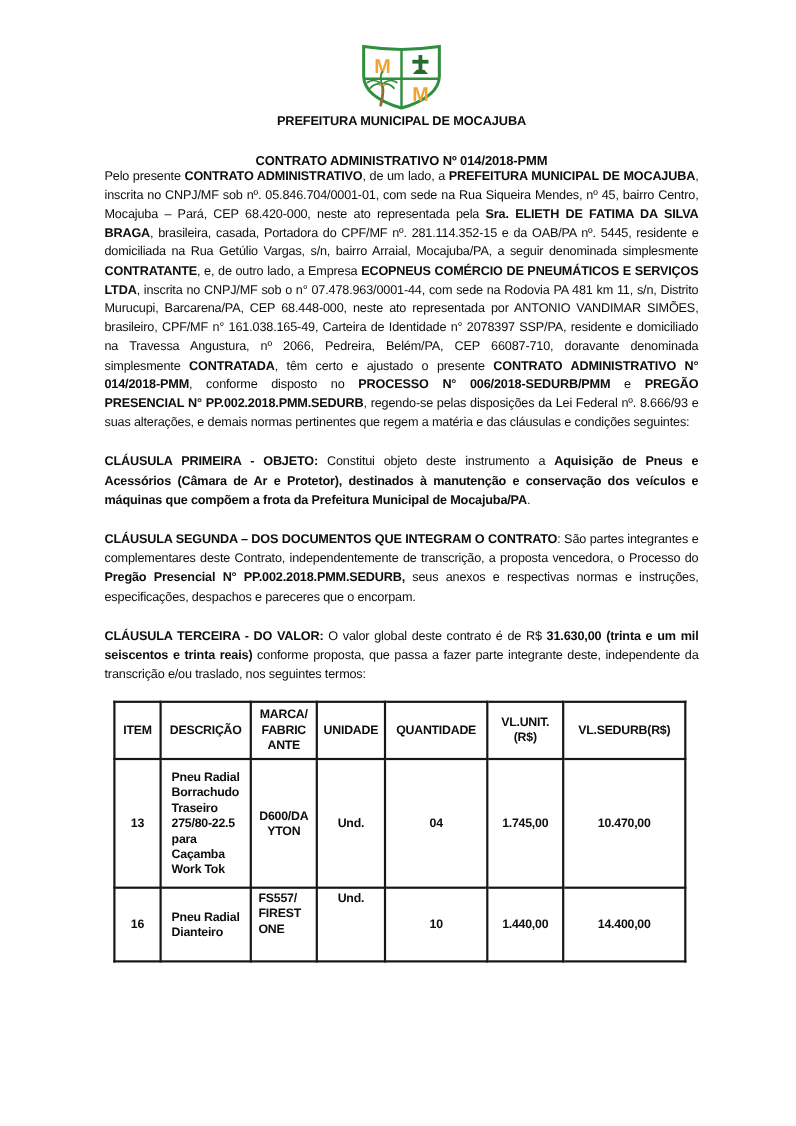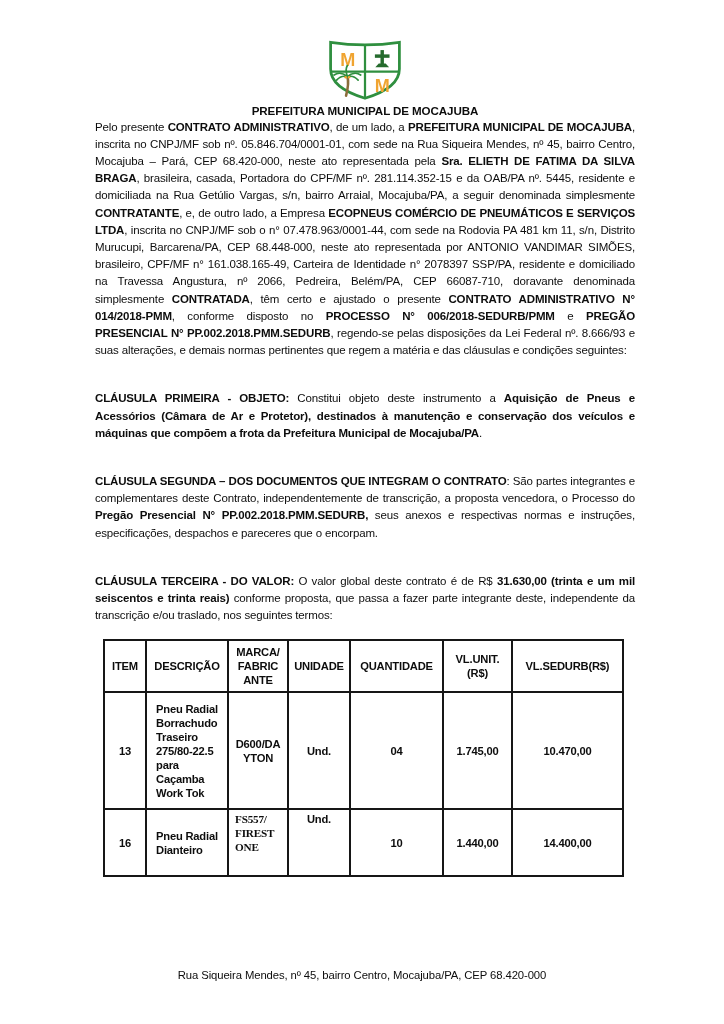--- a/index.html
+++ b/index.html
@@ -98,6 +98,7 @@
 
     <div class="org-line">PREFEITURA MUNICIPAL DE MOCAJUBA</div>
 
+    <div class="doc-title">CONTRATO ADMINISTRATIVO Nº 014/2018-PMM</div>
 
 
     <p class="para"><span>Pelo presente </span><span class="b">CONTRATO ADMINISTRATIVO</span><span>, de um lado, a </span><span class="b">PREFEITURA MUNICIPAL DE MOCAJUBA</span><span>, inscrita no CNPJ/MF sob nº. 05.846.704/0001-01, com sede na Rua Siqueira Mendes, nº 45, bairro Centro, Mocajuba – Pará, CEP 68.420-000, neste ato representada pela </span><span class="b">Sra. ELIETH DE FATIMA DA SILVA BRAGA</span><span>, brasileira, casada, Portadora do CPF/MF nº. 281.114.352-15 e da OAB/PA nº. 5445, residente e domiciliada na Rua Getúlio Vargas, s/n, bairro Arraial, Mocajuba/PA, a seguir denominada simplesmente </span><span class="b">CONTRATANTE</span><span>, e, de outro lado, a Empresa </span><span class="b">ECOPNEUS COMÉRCIO DE PNEUMÁTICOS E SERVIÇOS LTDA</span><span>, inscrita no CNPJ/MF sob o n° 07.478.963/0001-44, com sede na Rodovia PA 481 km 11, s/n, Distrito Murucupi, Barcarena/PA, CEP 68.448-000, neste ato representada por ANTONIO VANDIMAR SIMÕES, brasileiro, CPF/MF n° 161.038.165-49, Carteira de Identidade n° 2078397 SSP/PA, residente e domiciliado na Travessa Angustura, nº 2066, Pedreira, Belém/PA, CEP 66087-710, doravante denominada simplesmente </span><span class="b">CONTRATADA</span><span>, têm certo e ajustado o presente </span><span class="b">CONTRATO ADMINISTRATIVO N° 014/2018-PMM</span><span>, conforme disposto no </span><span class="b">PROCESSO N° 006/2018-SEDURB/PMM</span><span> e </span><span class="b">PREGÃO PRESENCIAL N° PP.002.2018.PMM.SEDURB</span><span>, regendo-se pelas disposições da Lei Federal nº. 8.666/93 e suas alterações, e demais normas pertinentes que regem a matéria e das cláusulas e condições seguintes:</span></p>

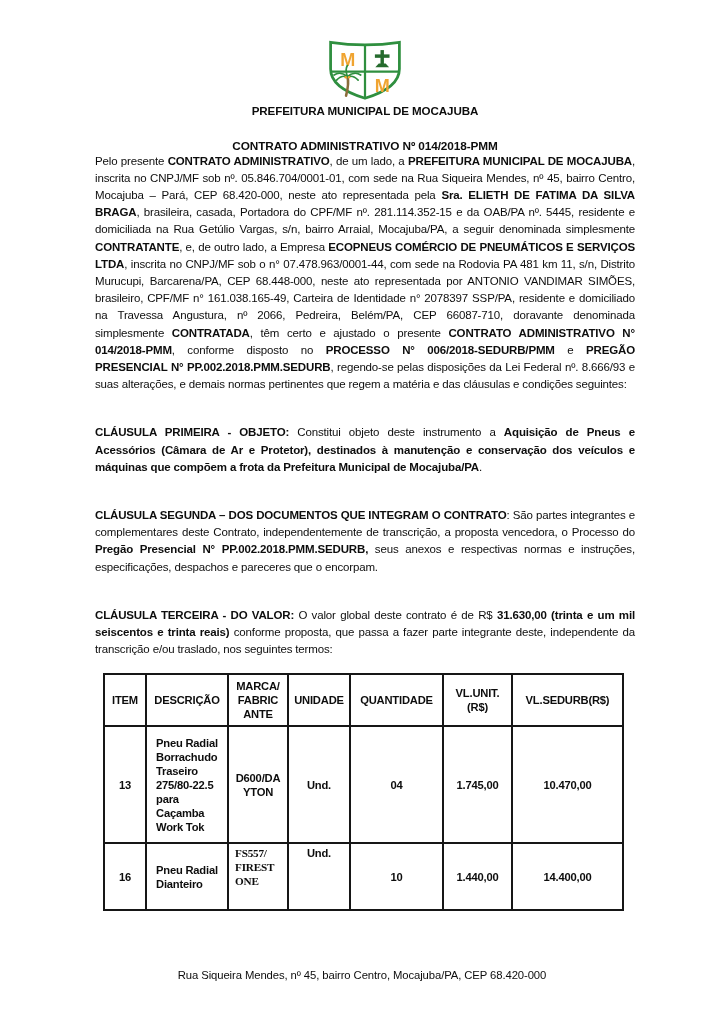--- a/index.html
+++ b/index.html
@@ -33,7 +33,7 @@
     margin-top: 0; text-align: justify;
     font-size: 11.5px; line-height: 17.2px; letter-spacing: -0.15px;
   }
-  .para + .para { margin-top: 31px; }
+  .para + .para { margin-top: 19px; }
   .b { font-weight: bold; }
 
   .contract-table {

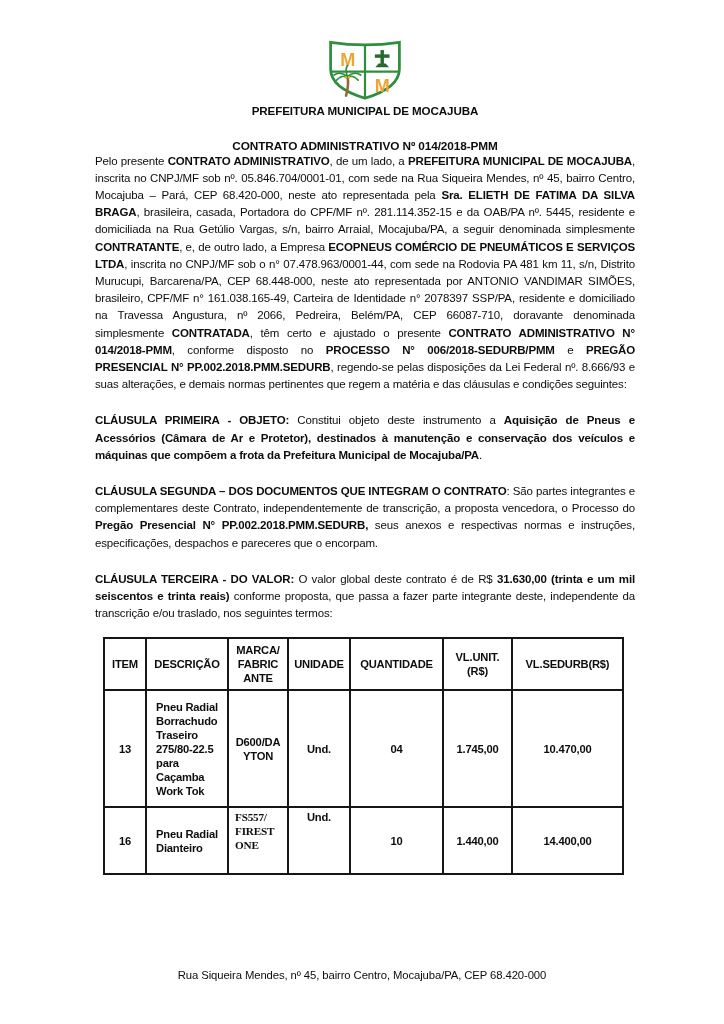--- a/index.html
+++ b/index.html
@@ -53,7 +53,7 @@
   .contract-table tbody tr:nth-child(1) { height: 117px; }
   .contract-table tbody tr:nth-child(2) { height: 67px; }
   .contract-table tbody td:nth-child(2) { text-align: left; padding-left: 9px; }
-  .contract-table tbody tr:nth-child(2) td:nth-child(3) { text-align: left; vertical-align: top; padding-left: 6px; font-family: Liberation Serif, serif; }
+  .contract-table tbody tr:nth-child(2) td:nth-child(3) { text-align: left; vertical-align: top; padding-left: 6px; }
   .contract-table tbody tr:nth-child(2) td:nth-child(4) { vertical-align: top; }
 
   .footer {

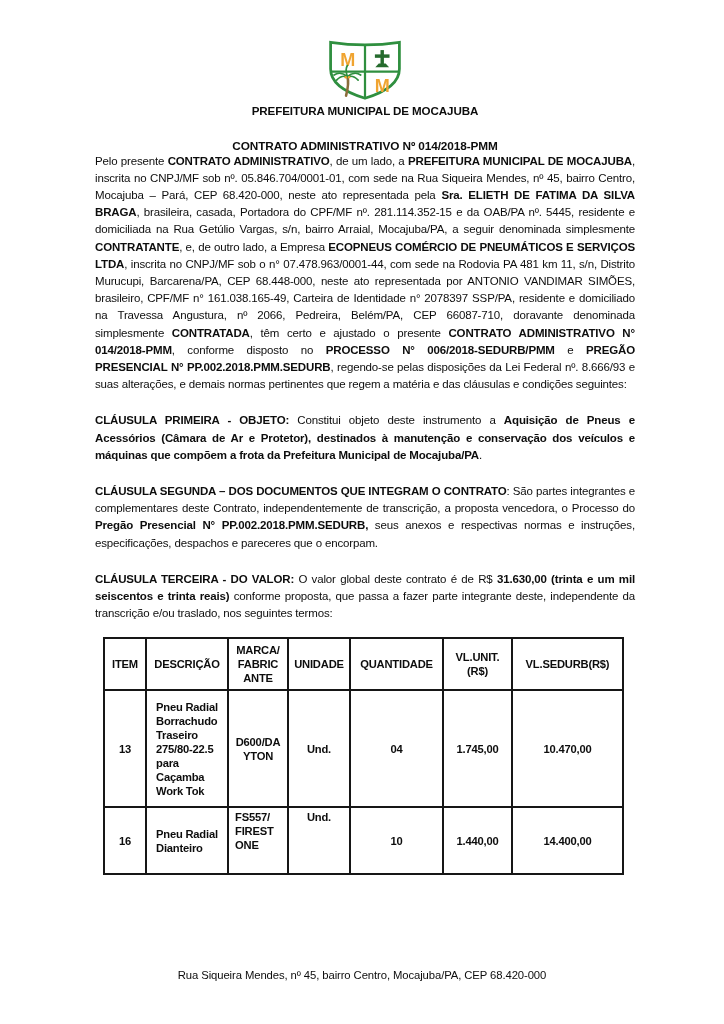--- a/index.html
+++ b/index.html
@@ -167,7 +167,6 @@
 
   </div>
 
-  <div class="footer">Rua Siqueira Mendes, nº 45, bairro Centro, Mocajuba/PA, CEP 68.420-000</div>
 </div>
 
 </body></html>

